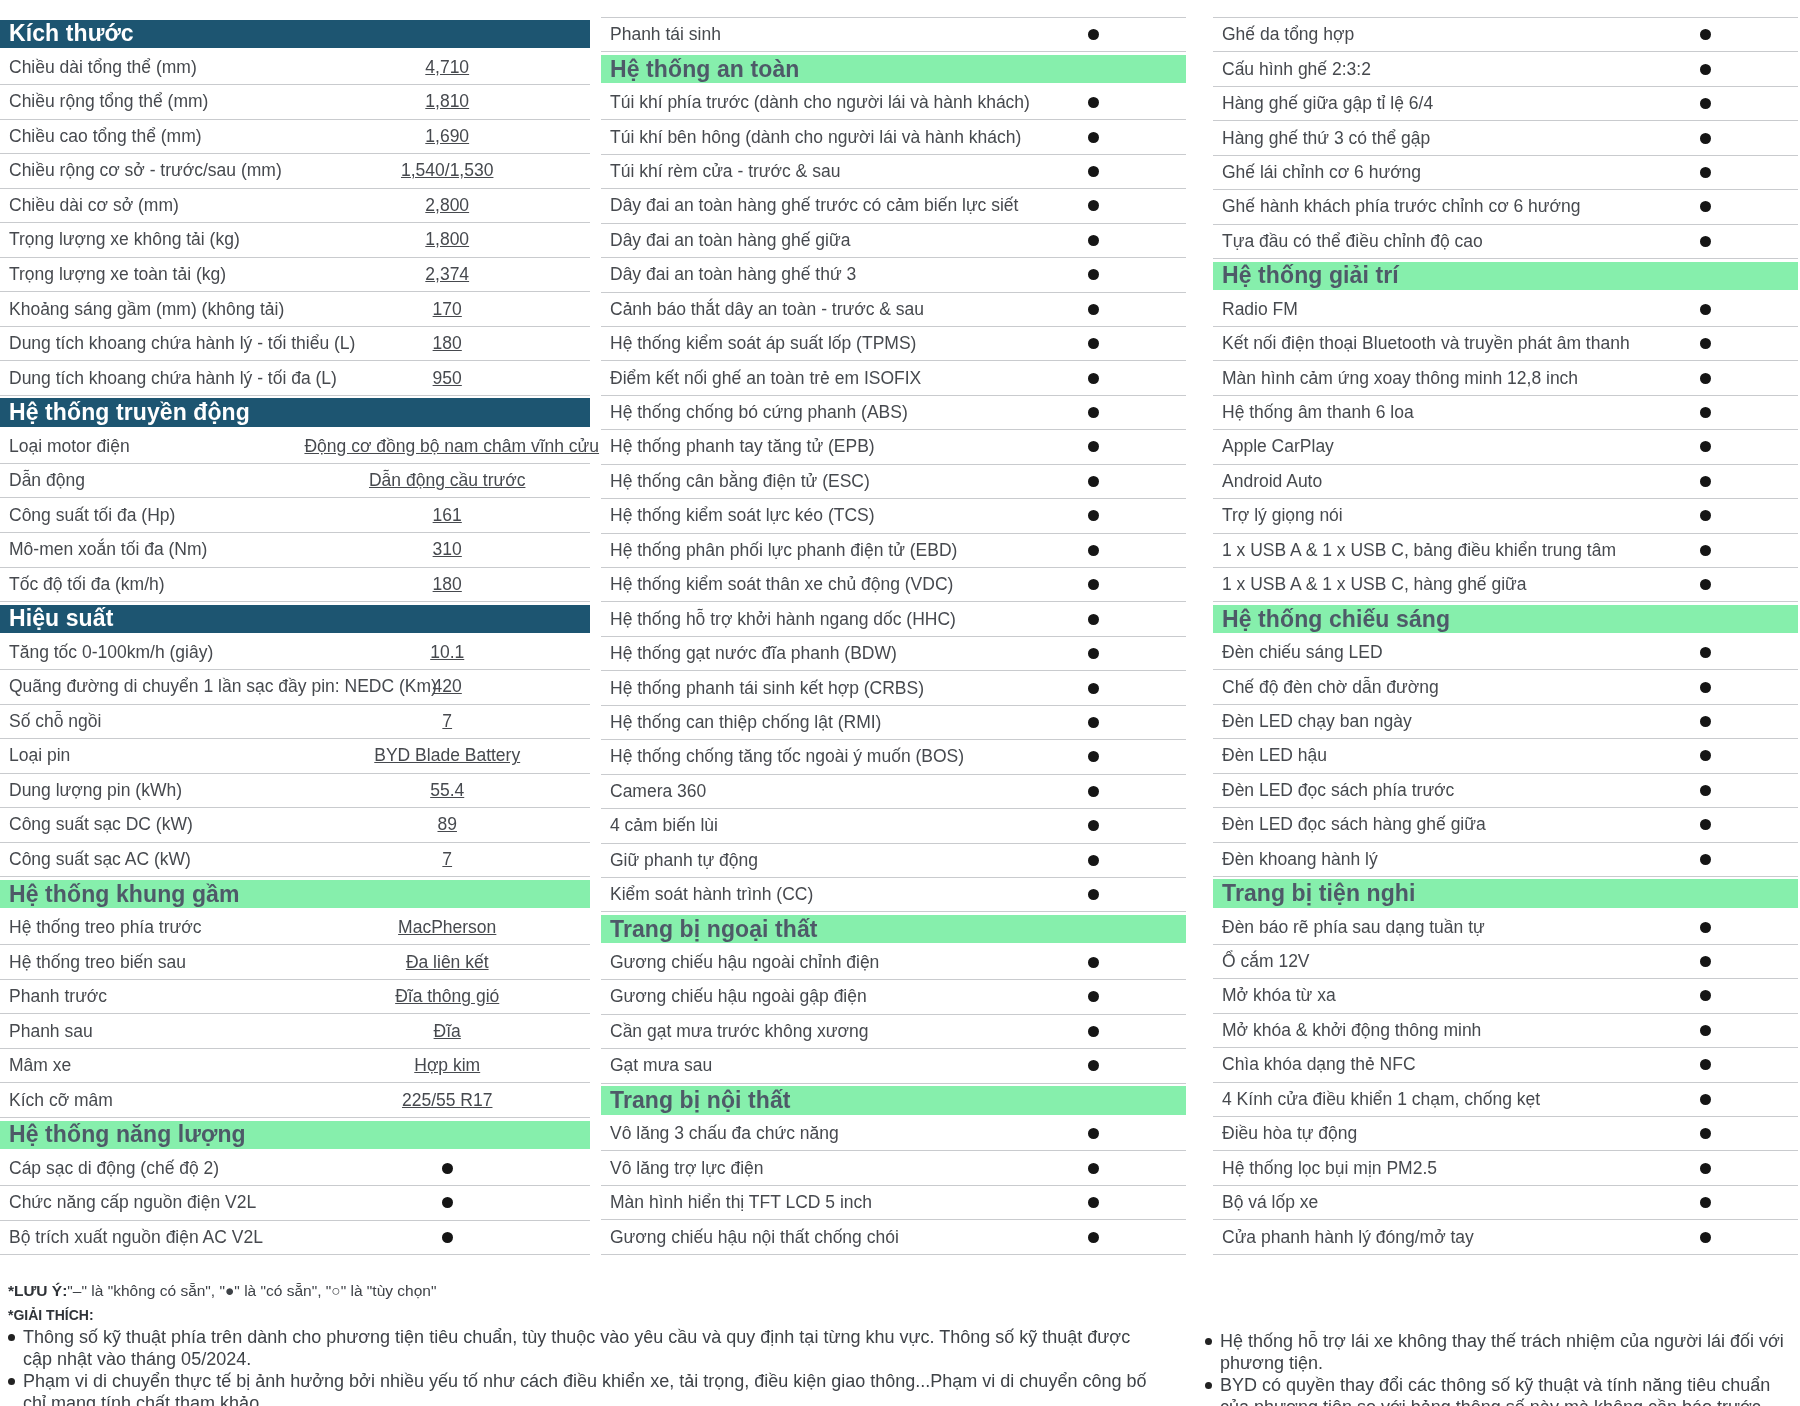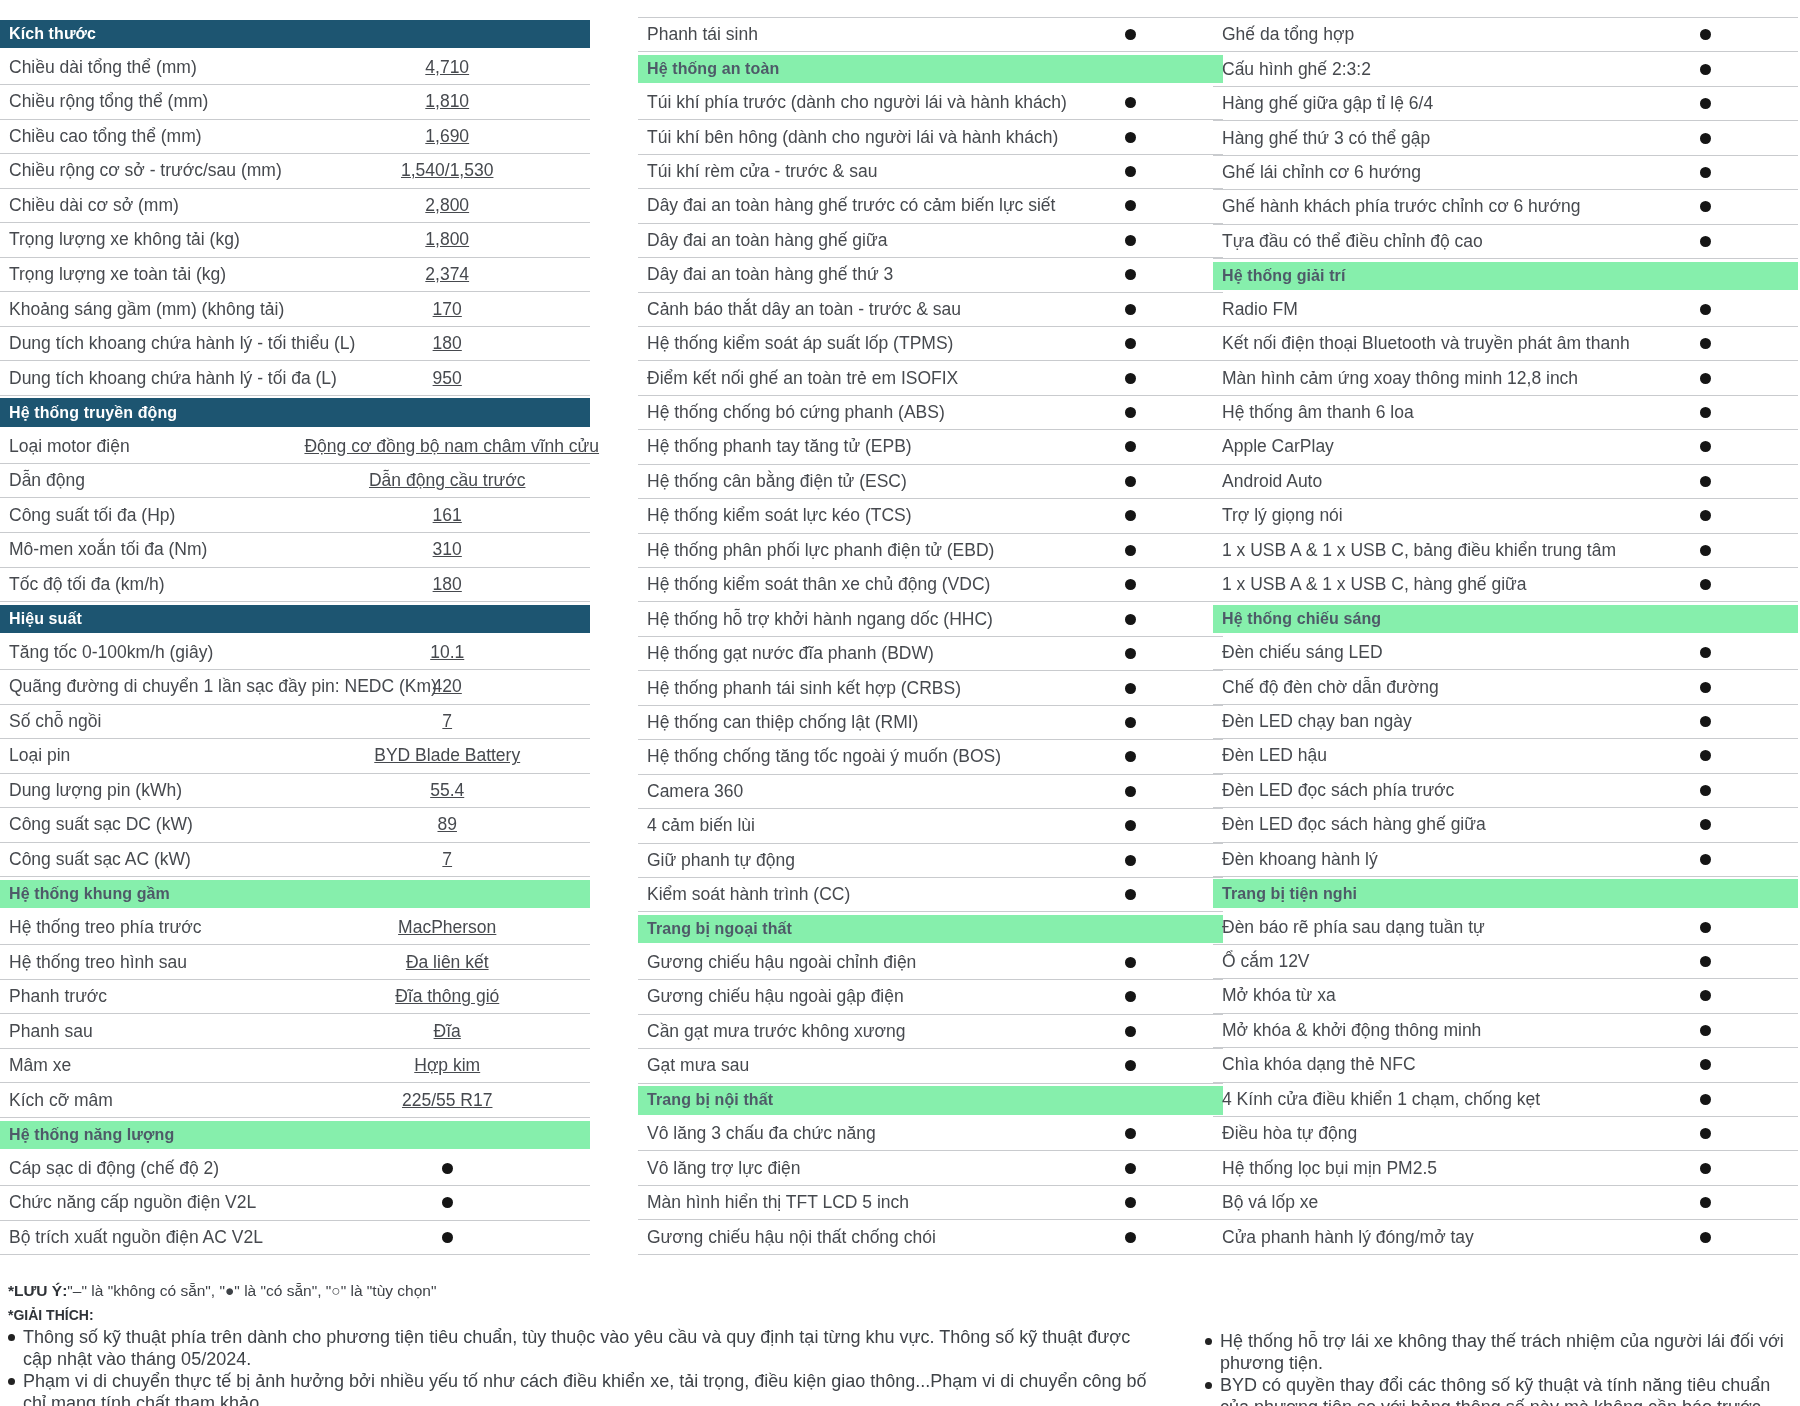--- a/index.html
+++ b/index.html
@@ -16,7 +16,7 @@
   .col.topline .row:first-child{border-top:1px solid #c9cbce;}
   .row.hdr{border-bottom:none;}
   .row.hdr .band{flex:1;align-self:stretch;margin:2.5px 0;display:flex;align-items:center;
-    padding-left:9px;font-weight:bold;font-size:16px;letter-spacing:.1px;}
+    padding-left:9px;font-weight:bold;font-size:23px;letter-spacing:.1px;}
   .row.h1 .band{background:#1d5571;color:#ffffff;}
   .row.h2 .band{background:#86efac;color:#4e5a68;}
   .lbl{padding-left:9px;font-size:17.5px;color:#46494e;white-space:nowrap;}

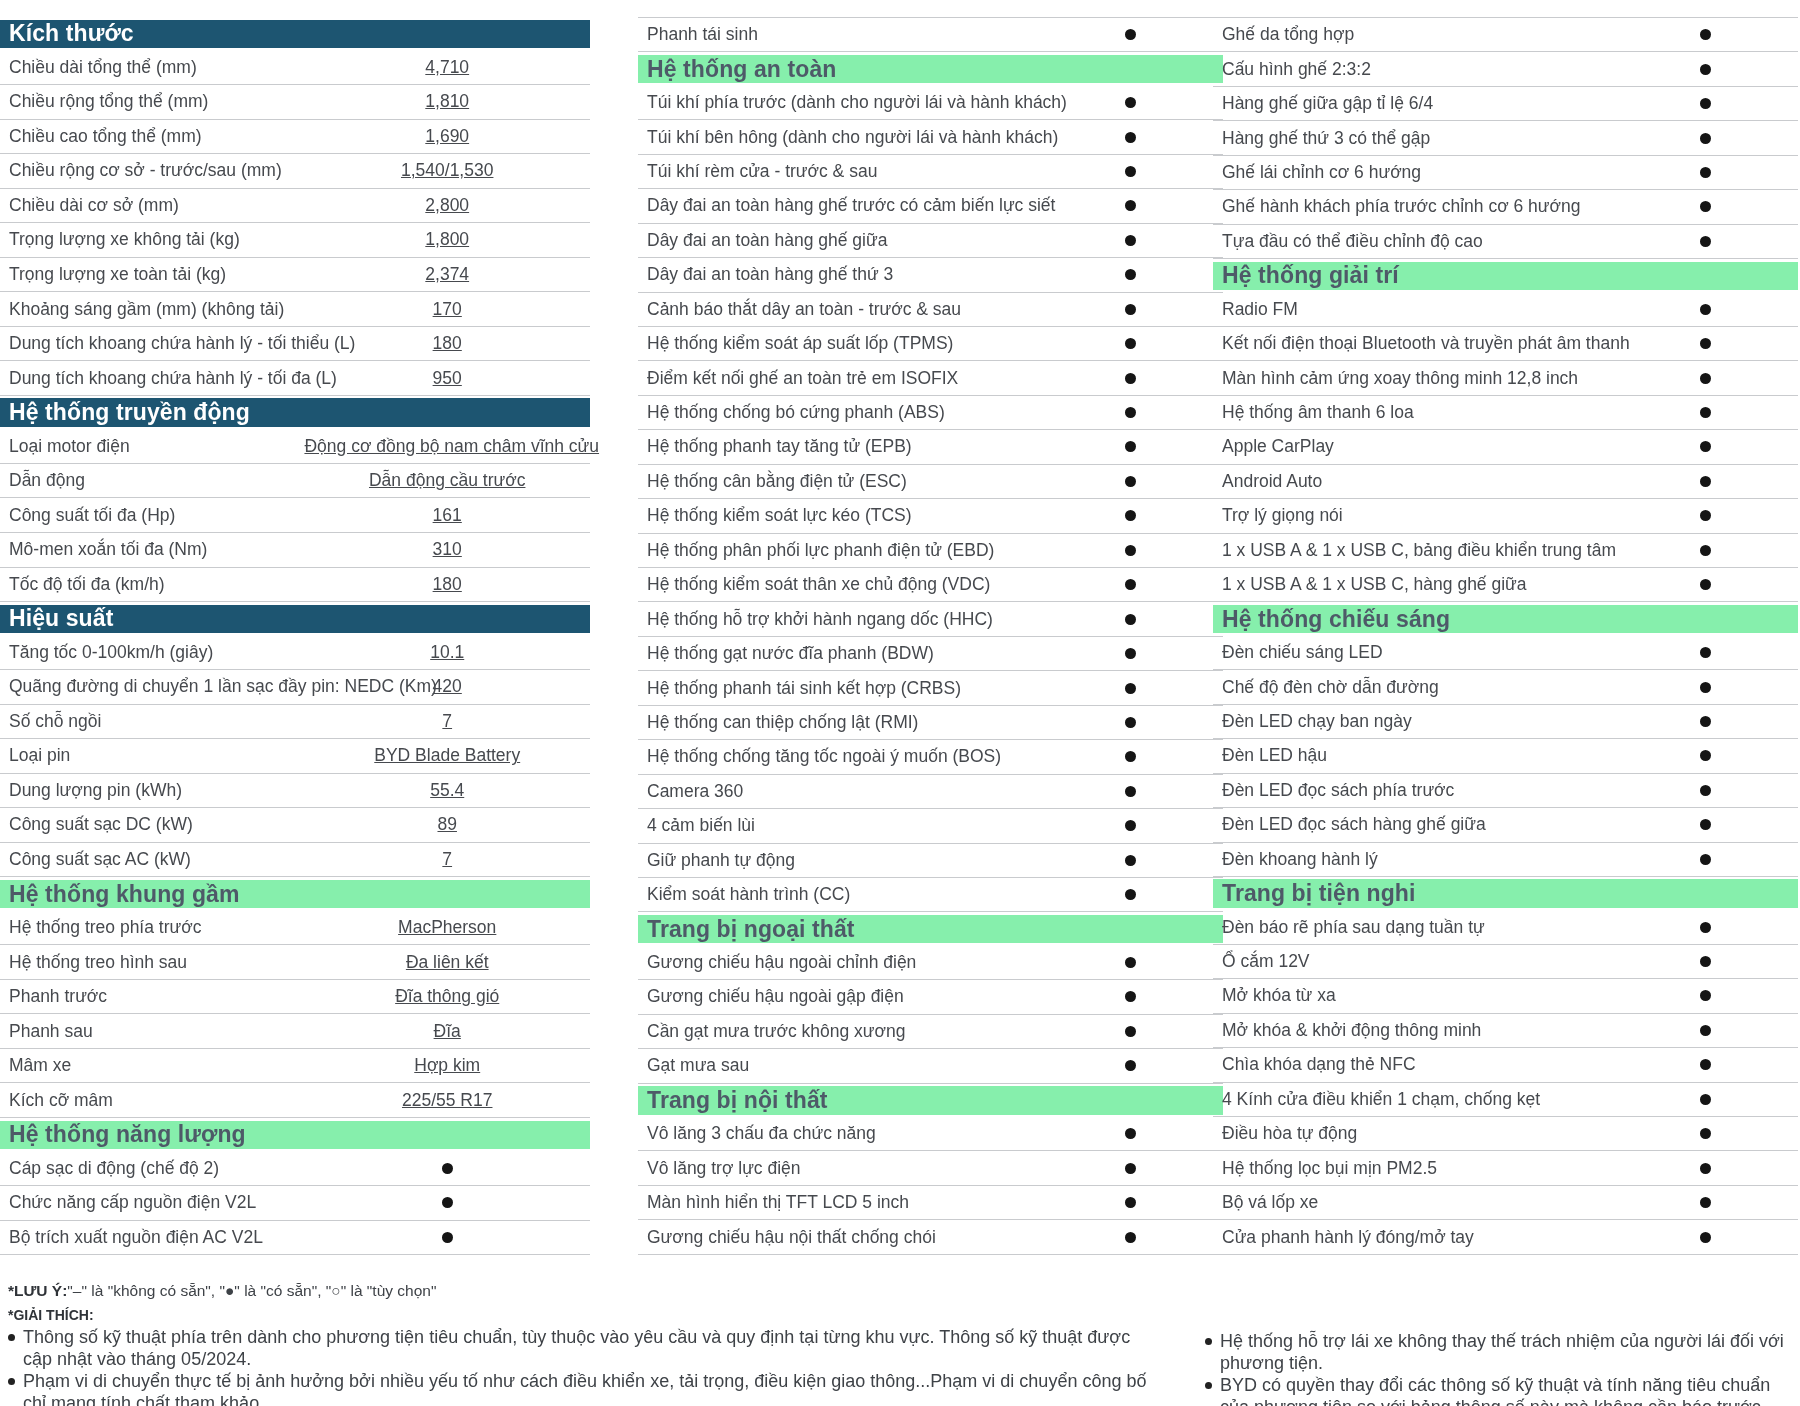--- a/index.html
+++ b/index.html
@@ -10,7 +10,7 @@
   }
   .col{position:absolute;top:17px;height:1238px;display:flex;flex-direction:column;}
   .col-0{left:0;width:590px;}
-  .col-1{left:638px;width:585px;}
+  .col-1{left:601px;width:585px;}
   .col-2{left:1213px;width:585px;}
   .row{flex:1 1 0;position:relative;display:flex;align-items:center;border-bottom:1px solid #c9cbce;min-height:0;}
   .col.topline .row:first-child{border-top:1px solid #c9cbce;}

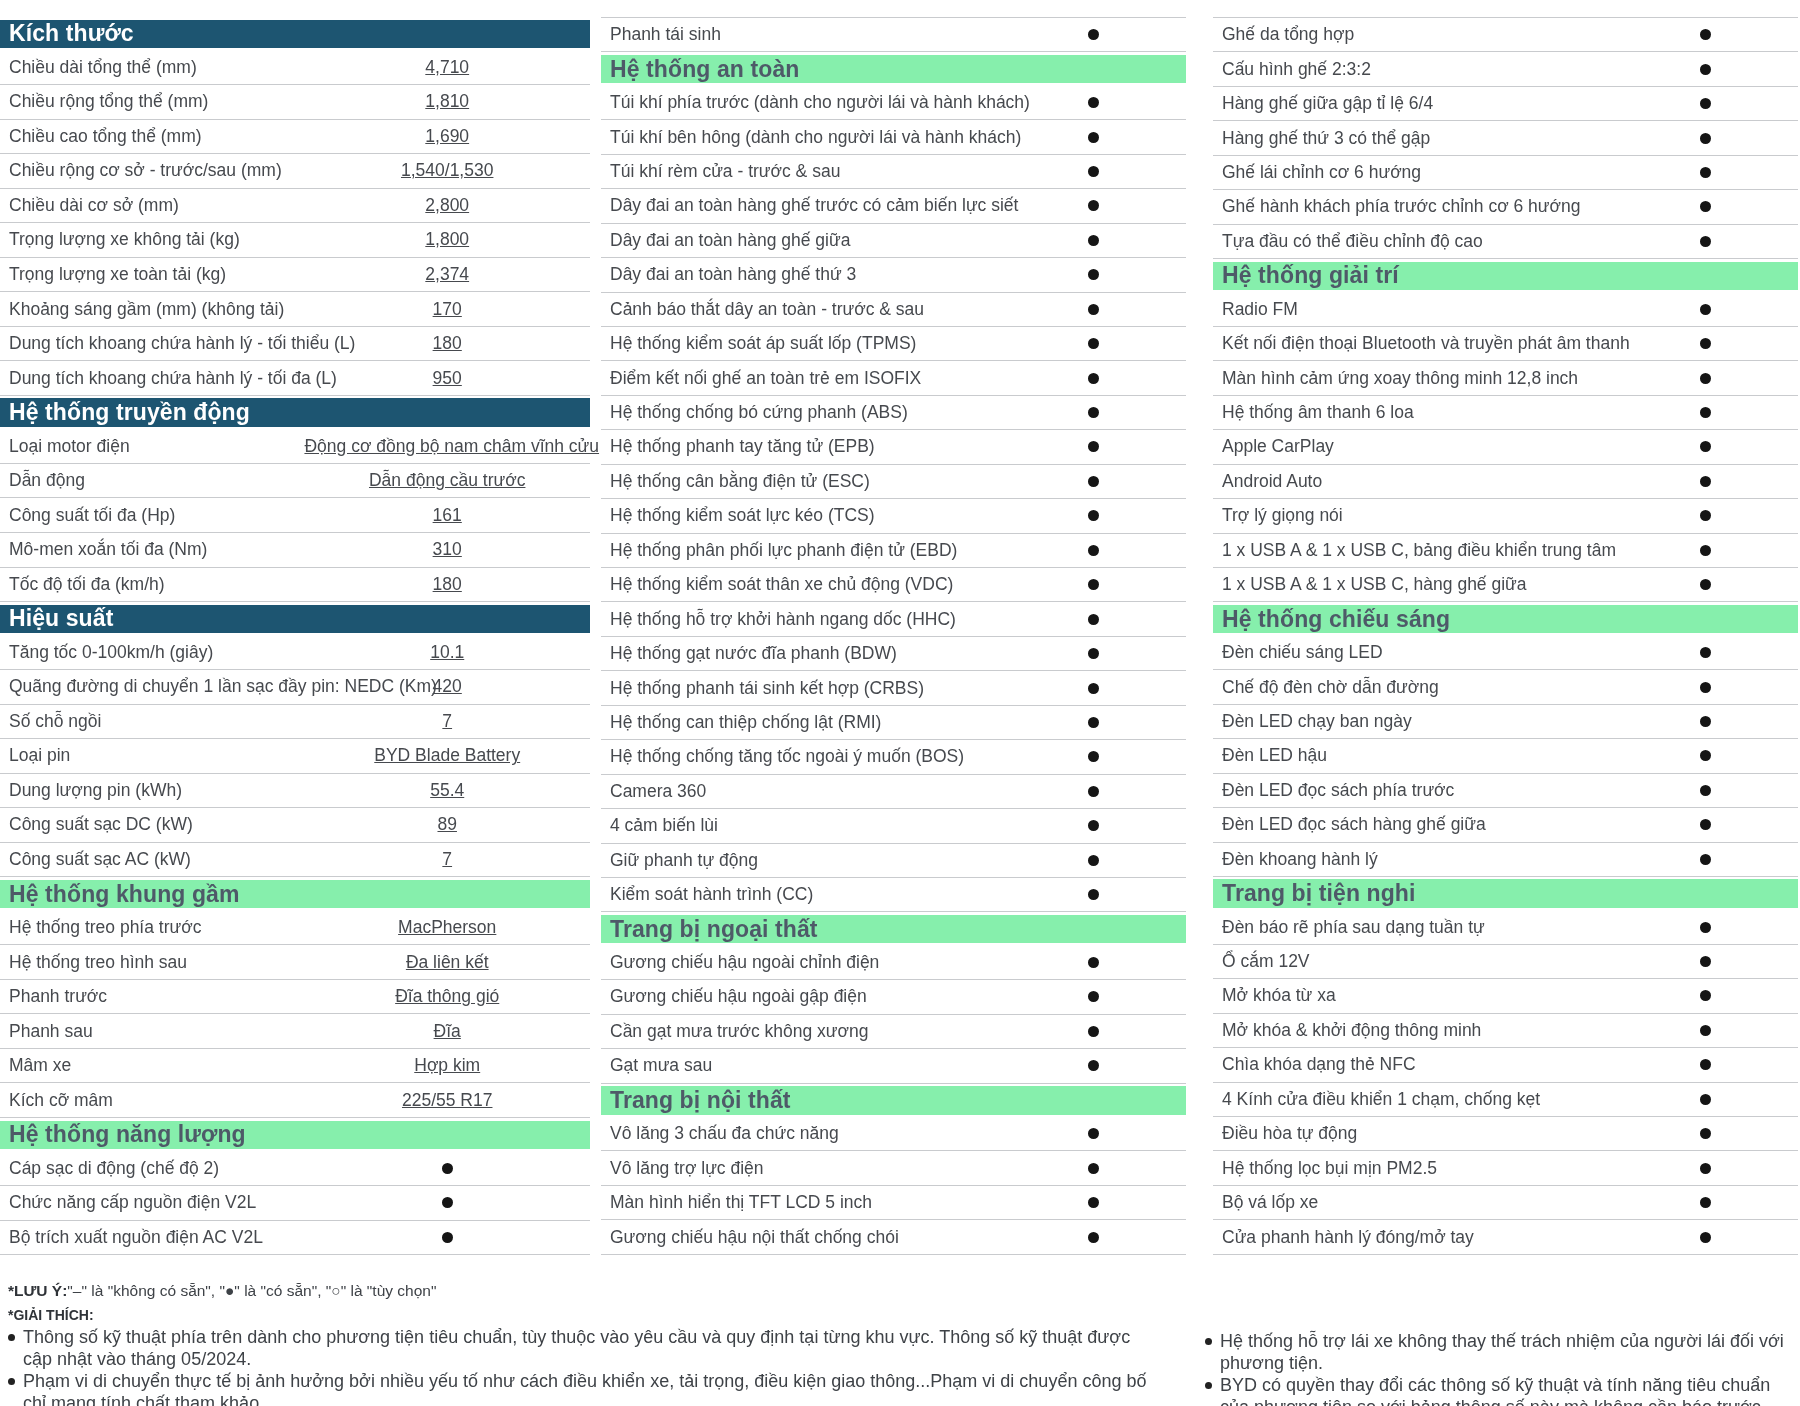--- a/index.html
+++ b/index.html
@@ -143,7 +143,7 @@
         <span class="val">MacPherson</span>
       </div>
       <div class="row spec">
-        <span class="lbl">Hệ thống treo hình sau</span>
+        <span class="lbl">Hệ thống treo biến sau</span>
         <span class="val">Đa liên kết</span>
       </div>
       <div class="row spec">

